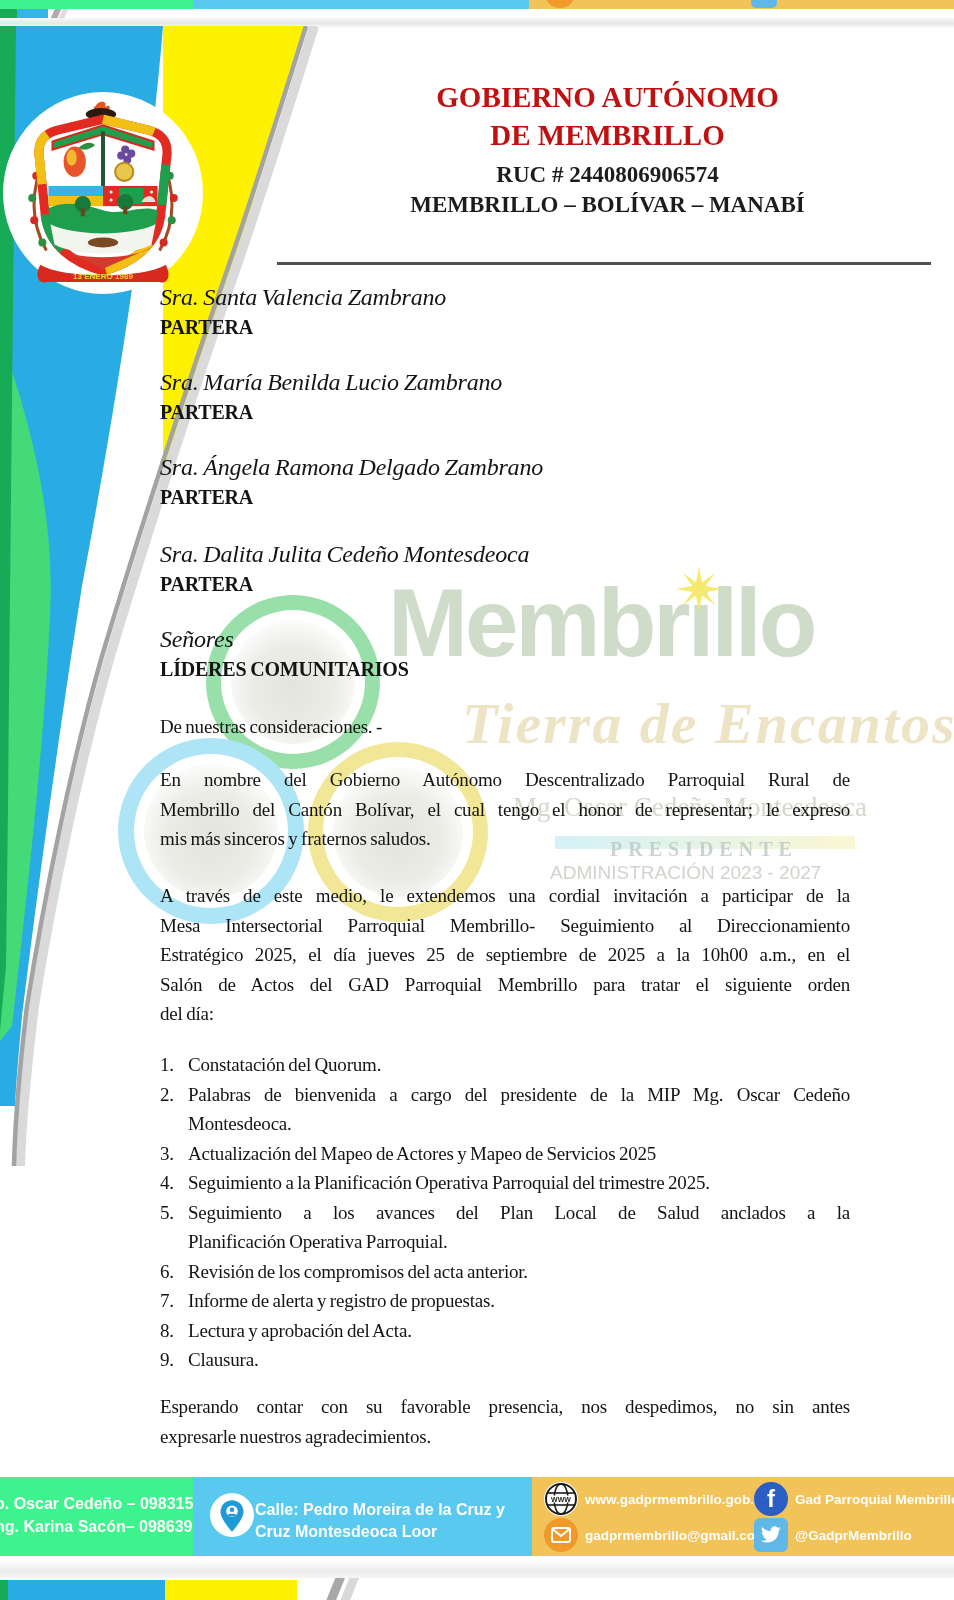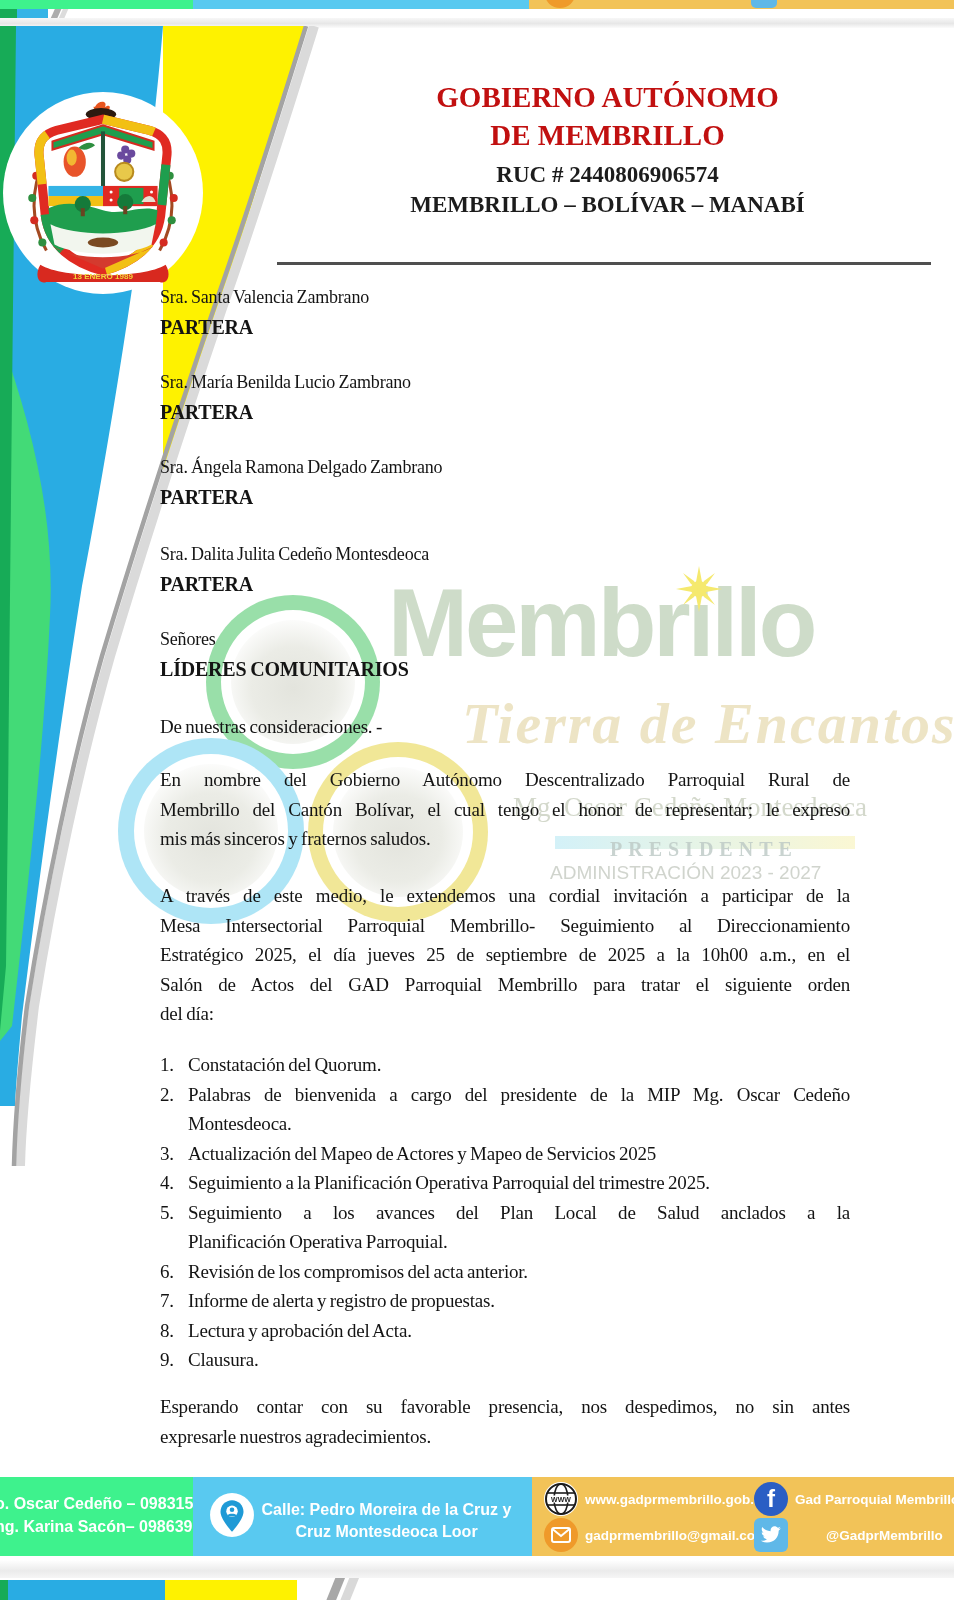--- a/index.html
+++ b/index.html
@@ -70,7 +70,7 @@
   
   .content{position:absolute;left:160px;width:690px;z-index:2;
     font-size:19px;line-height:29.5px;letter-spacing:-0.2px;word-spacing:-1px;}
-  .recipient-name{font-size:18px;}
+  .recipient-name{font-size:24px;font-style:italic;}
   .recipient-role{font-size:20px;font-weight:700;}
   .jline{text-align:justify;text-align-last:justify;}
   .lline{text-align:left;}

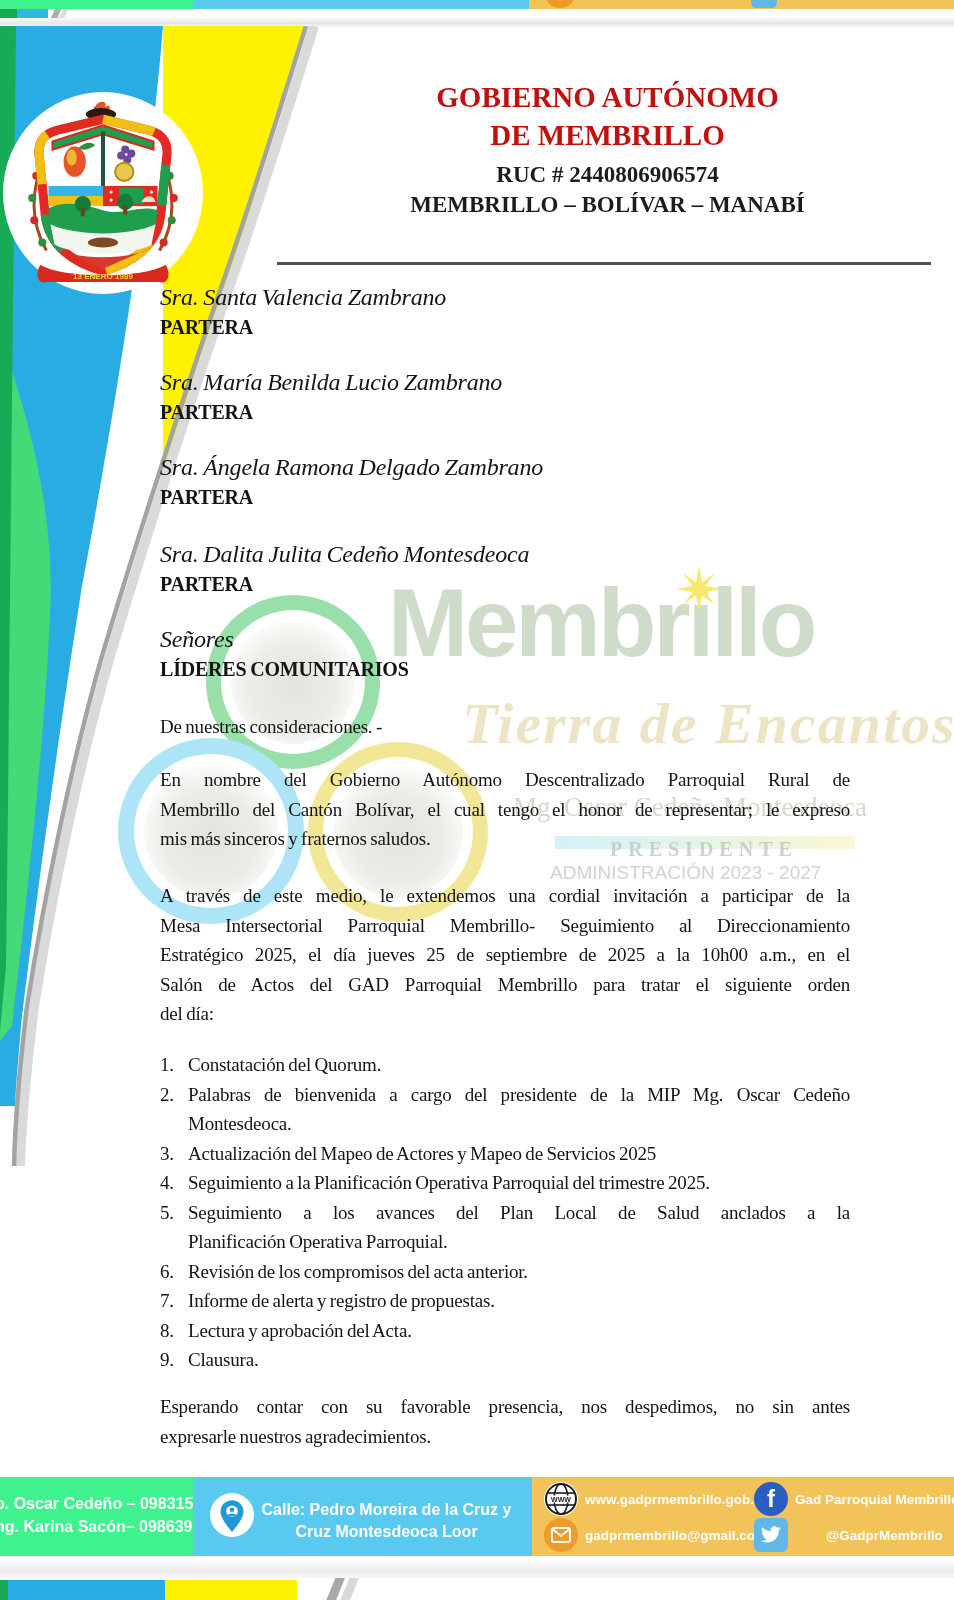--- a/index.html
+++ b/index.html
@@ -86,7 +86,7 @@
   .f-contacts{position:absolute;left:-5px;top:15px;width:200px;}
   .f-contact-line{font-size:16px;font-weight:700;line-height:23px;white-space:nowrap;}
   .pin-wrap{margin-left:16px;flex:0 0 46px;}
-  .f-address{flex:1;text-align:center;padding-right:14px;margin-top:8px;}
+  .f-address{flex:1;text-align:left;padding-right:14px;margin-top:8px;}
   .f-address-line{font-size:16px;font-weight:700;line-height:22px;}
   .g-item{position:absolute;display:flex;align-items:center;}
   .g-text{font-size:13.5px;font-weight:700;margin-left:7px;white-space:nowrap;}

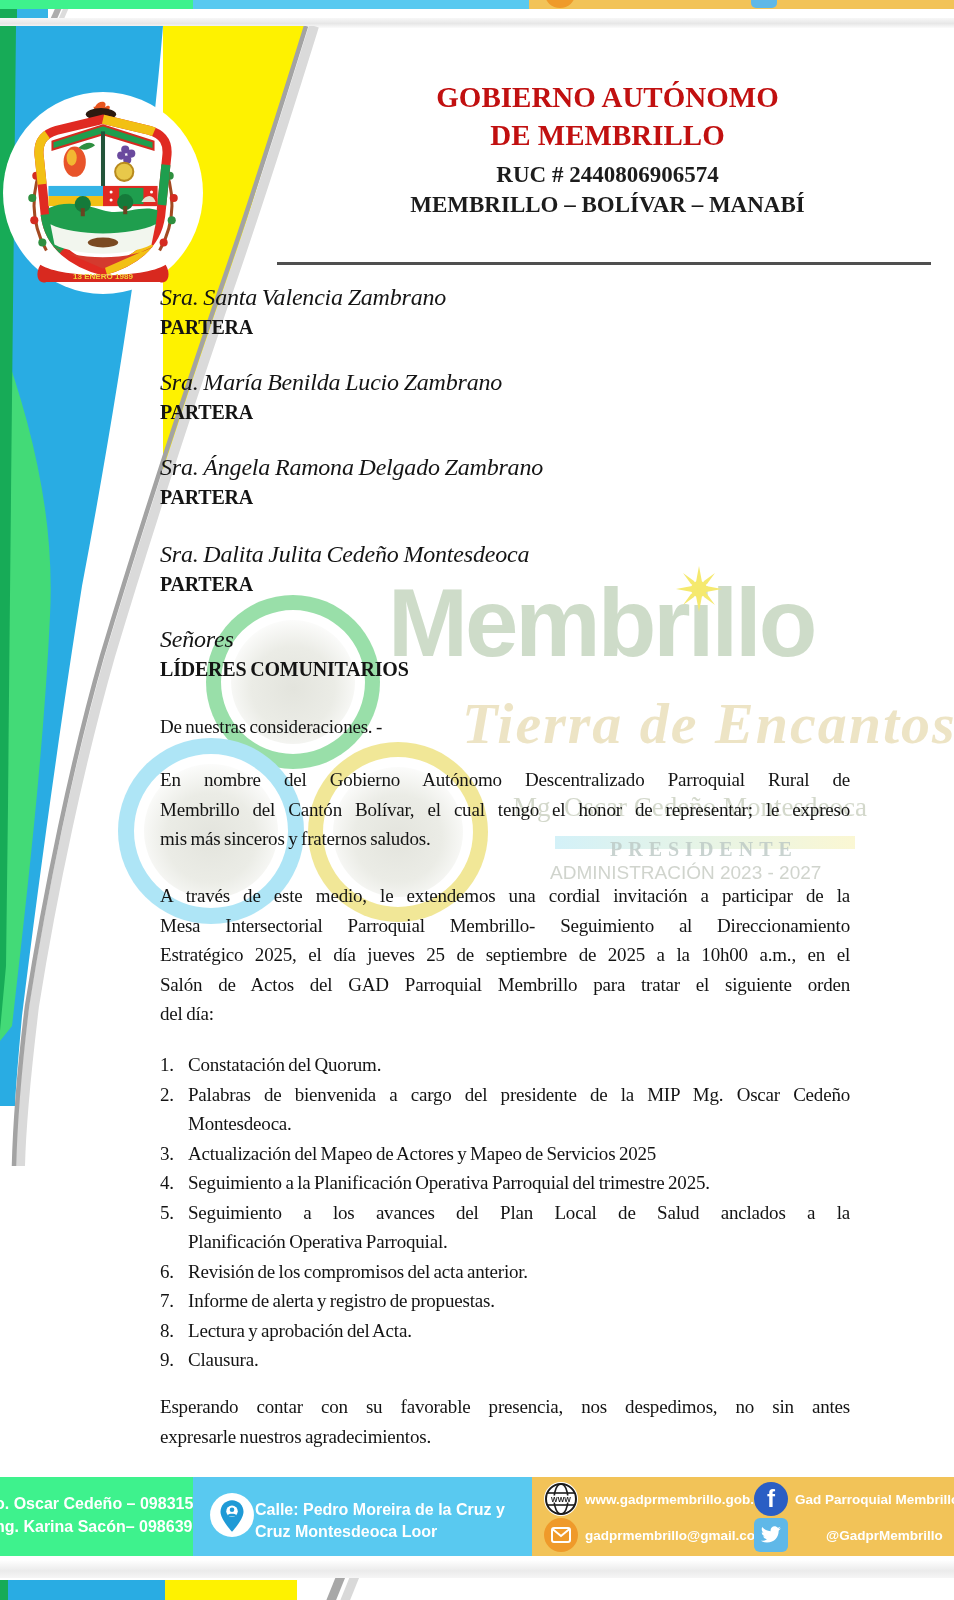--- a/index.html
+++ b/index.html
@@ -372,7 +372,7 @@
         <span class="icon-circle fb-circle">f</span>
         <span class="g-text">Gad Parroquial Membrillo</span>
       </div>
-      <div class="g-item" style="left:222px;top:41px;gap:31px;">
+      <div class="g-item" style="left:222px;top:41px;">
         <span class="tw-square">
           <svg width="22" height="18" viewBox="0 0 24 20">
             <path d="M23,2.5 C22.2,3 21.3,3.3 20.4,3.4 C21.4,2.8 22.1,1.9 22.4,0.8 C21.5,1.4 20.5,1.8 19.4,2 C18.5,1 17.3,0.4 16,0.4 C13.5,0.4 11.5,2.4 11.5,4.9 C11.5,5.2 11.5,5.6 11.6,5.9 C7.8,5.7 4.5,3.9 2.3,1.2 C1.9,1.9 1.7,2.8 1.7,3.6 C1.7,5.2 2.5,6.6 3.7,7.4 C3,7.4 2.3,7.2 1.7,6.9 L1.7,7 C1.7,9.2 3.2,11 5.3,11.4 C4.9,11.5 4.5,11.6 4.1,11.6 C3.8,11.6 3.5,11.6 3.2,11.5 C3.8,13.3 5.5,14.6 7.4,14.6 C5.9,15.8 3.9,16.5 1.8,16.5 C1.4,16.5 1.1,16.5 0.7,16.4 C2.7,17.7 5.1,18.4 7.6,18.4 C16,18.4 20.5,11.7 20.5,5.8 L20.5,5.2 C21.5,4.5 22.3,3.6 23,2.5 Z" fill="#ffffff"></path>

